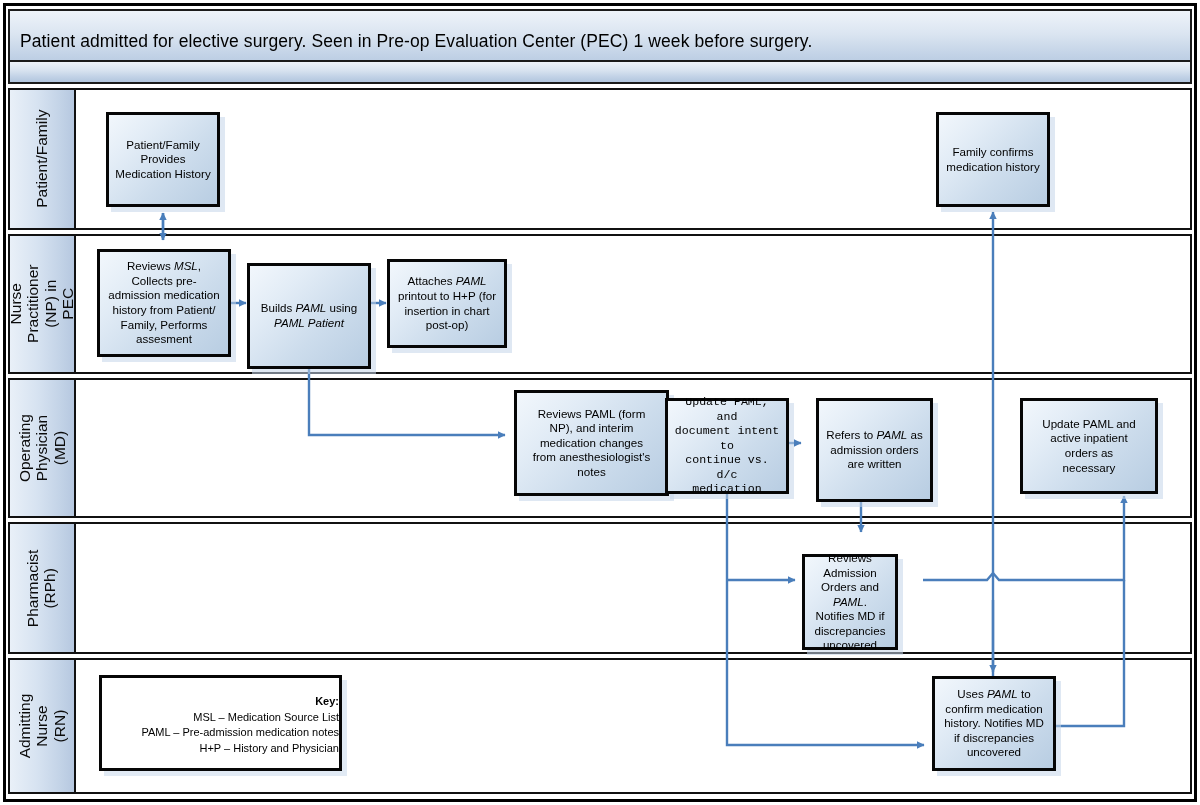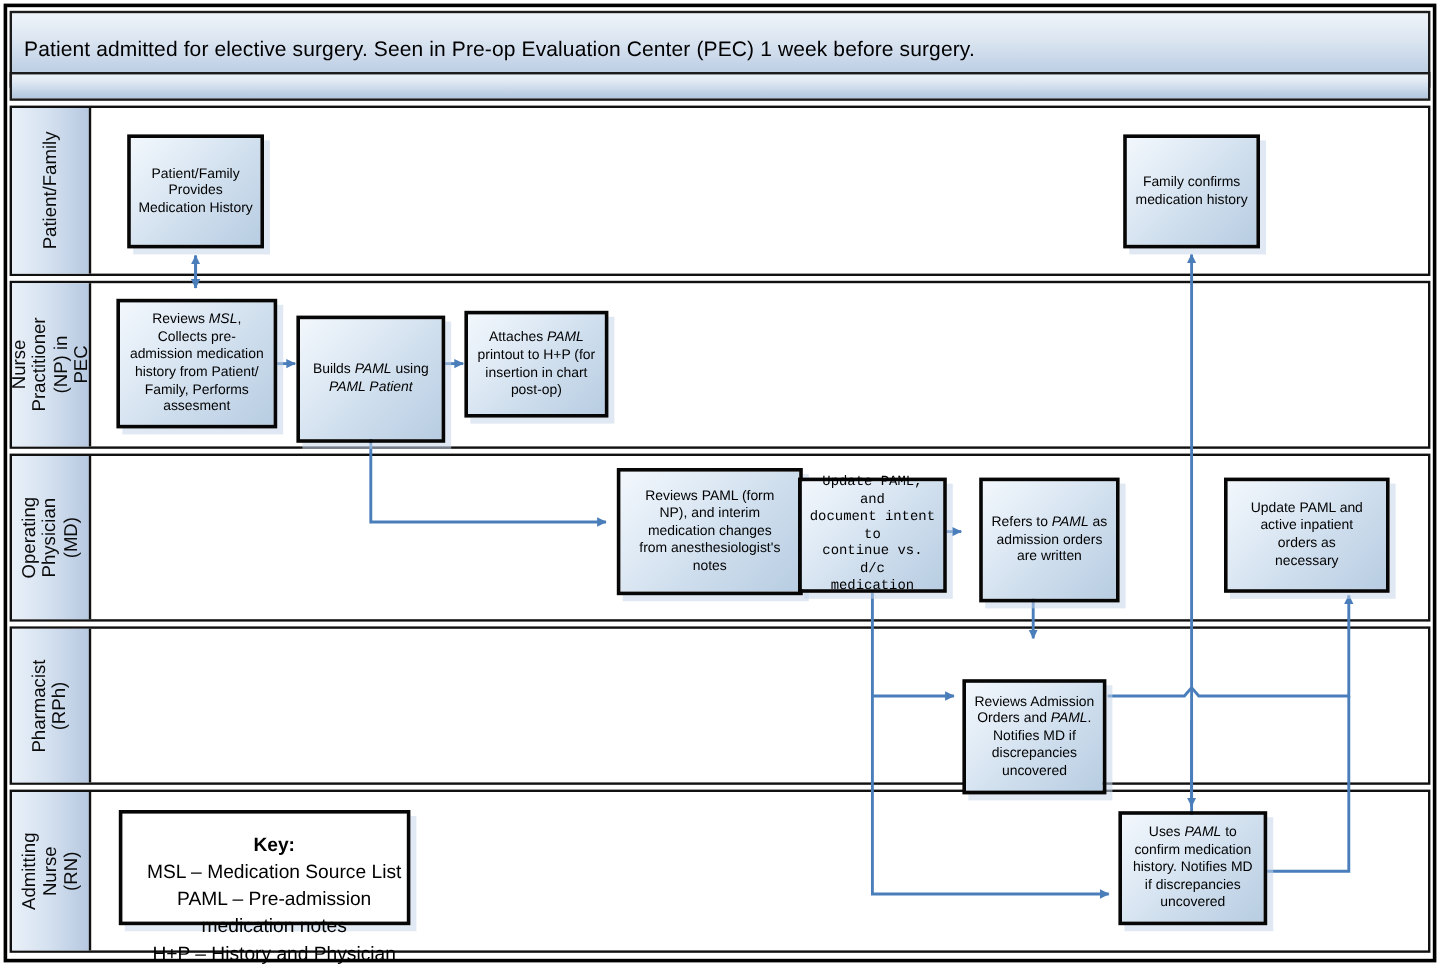--- a/index.html
+++ b/index.html
@@ -175,7 +175,7 @@
     <span>Update PAML and<br>active inpatient<br>orders as<br>necessary</span>
   </div>
 
-  <div class="node boxgrad" style="left:802px;top:566px;width:120px;height:96px;">
+  <div class="node boxgrad" style="left:802px;top:554px;width:96px;height:96px;">
     <span>Reviews Admission<br>Orders and <i>PAML</i>.<br>Notifies MD if<br>discrepancies<br>uncovered</span>
   </div>
 

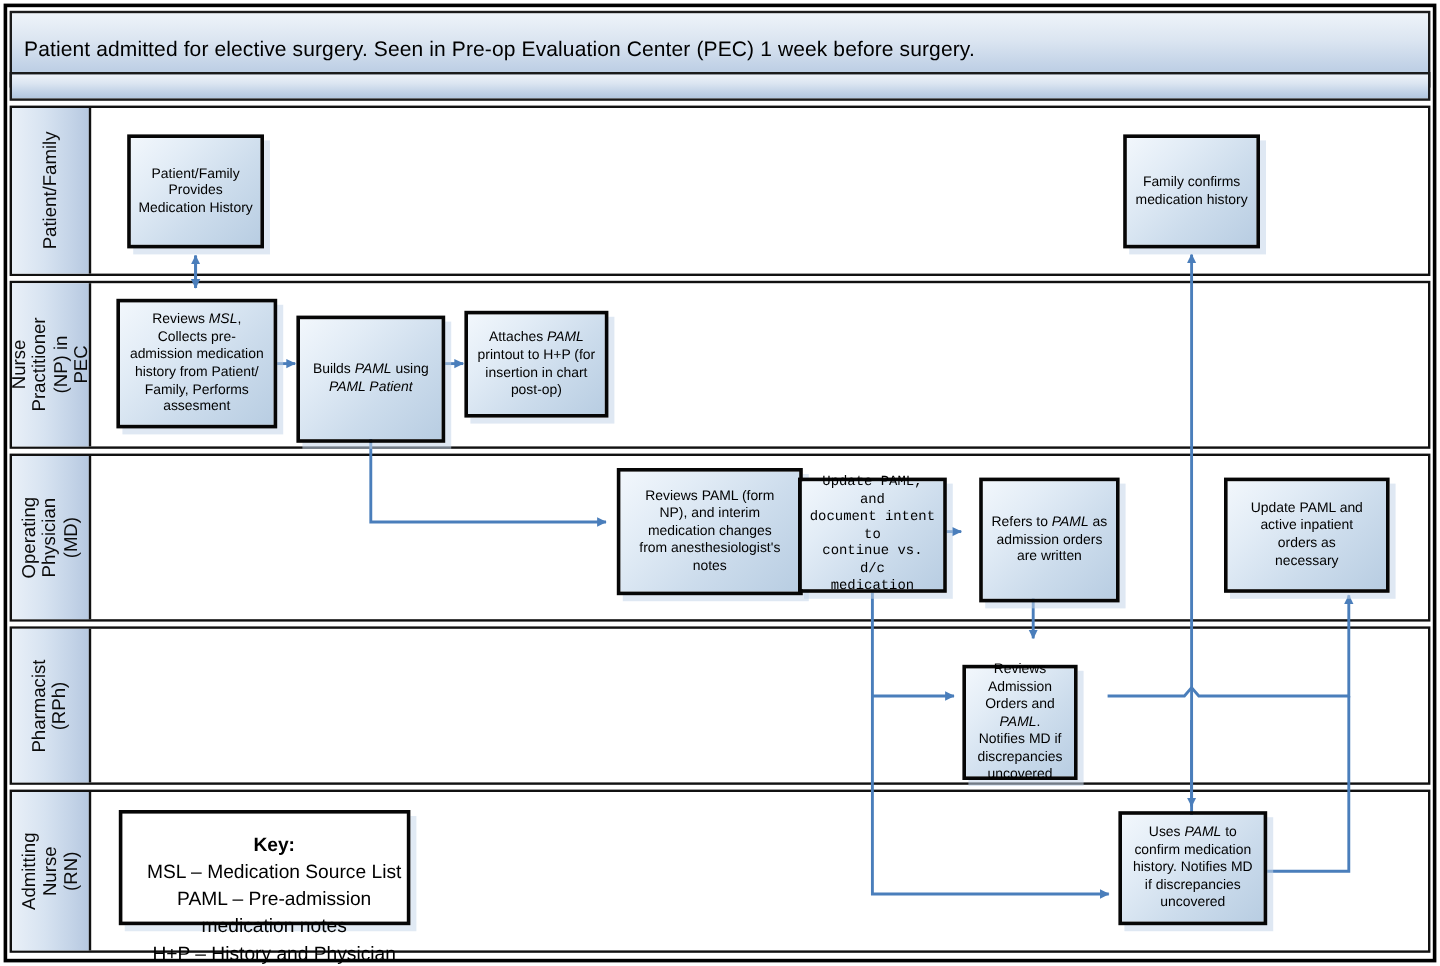--- a/index.html
+++ b/index.html
@@ -36,7 +36,7 @@
 
   
   .keybox{position:absolute;border:3.5px solid #060606;background:#fff;box-sizing:border-box;
-          font-size:16px;line-height:1.42;color:#000;padding:16px 0 0 16px;text-align:center;z-index:6;
+          font-size:11px;line-height:1.42;color:#000;padding:16px 0 0 16px;text-align:right;z-index:6;
           box-shadow:5px 5px 0 0 rgba(205,220,236,0.6);}
   .keybox .kt{font-weight:bold;}
 

